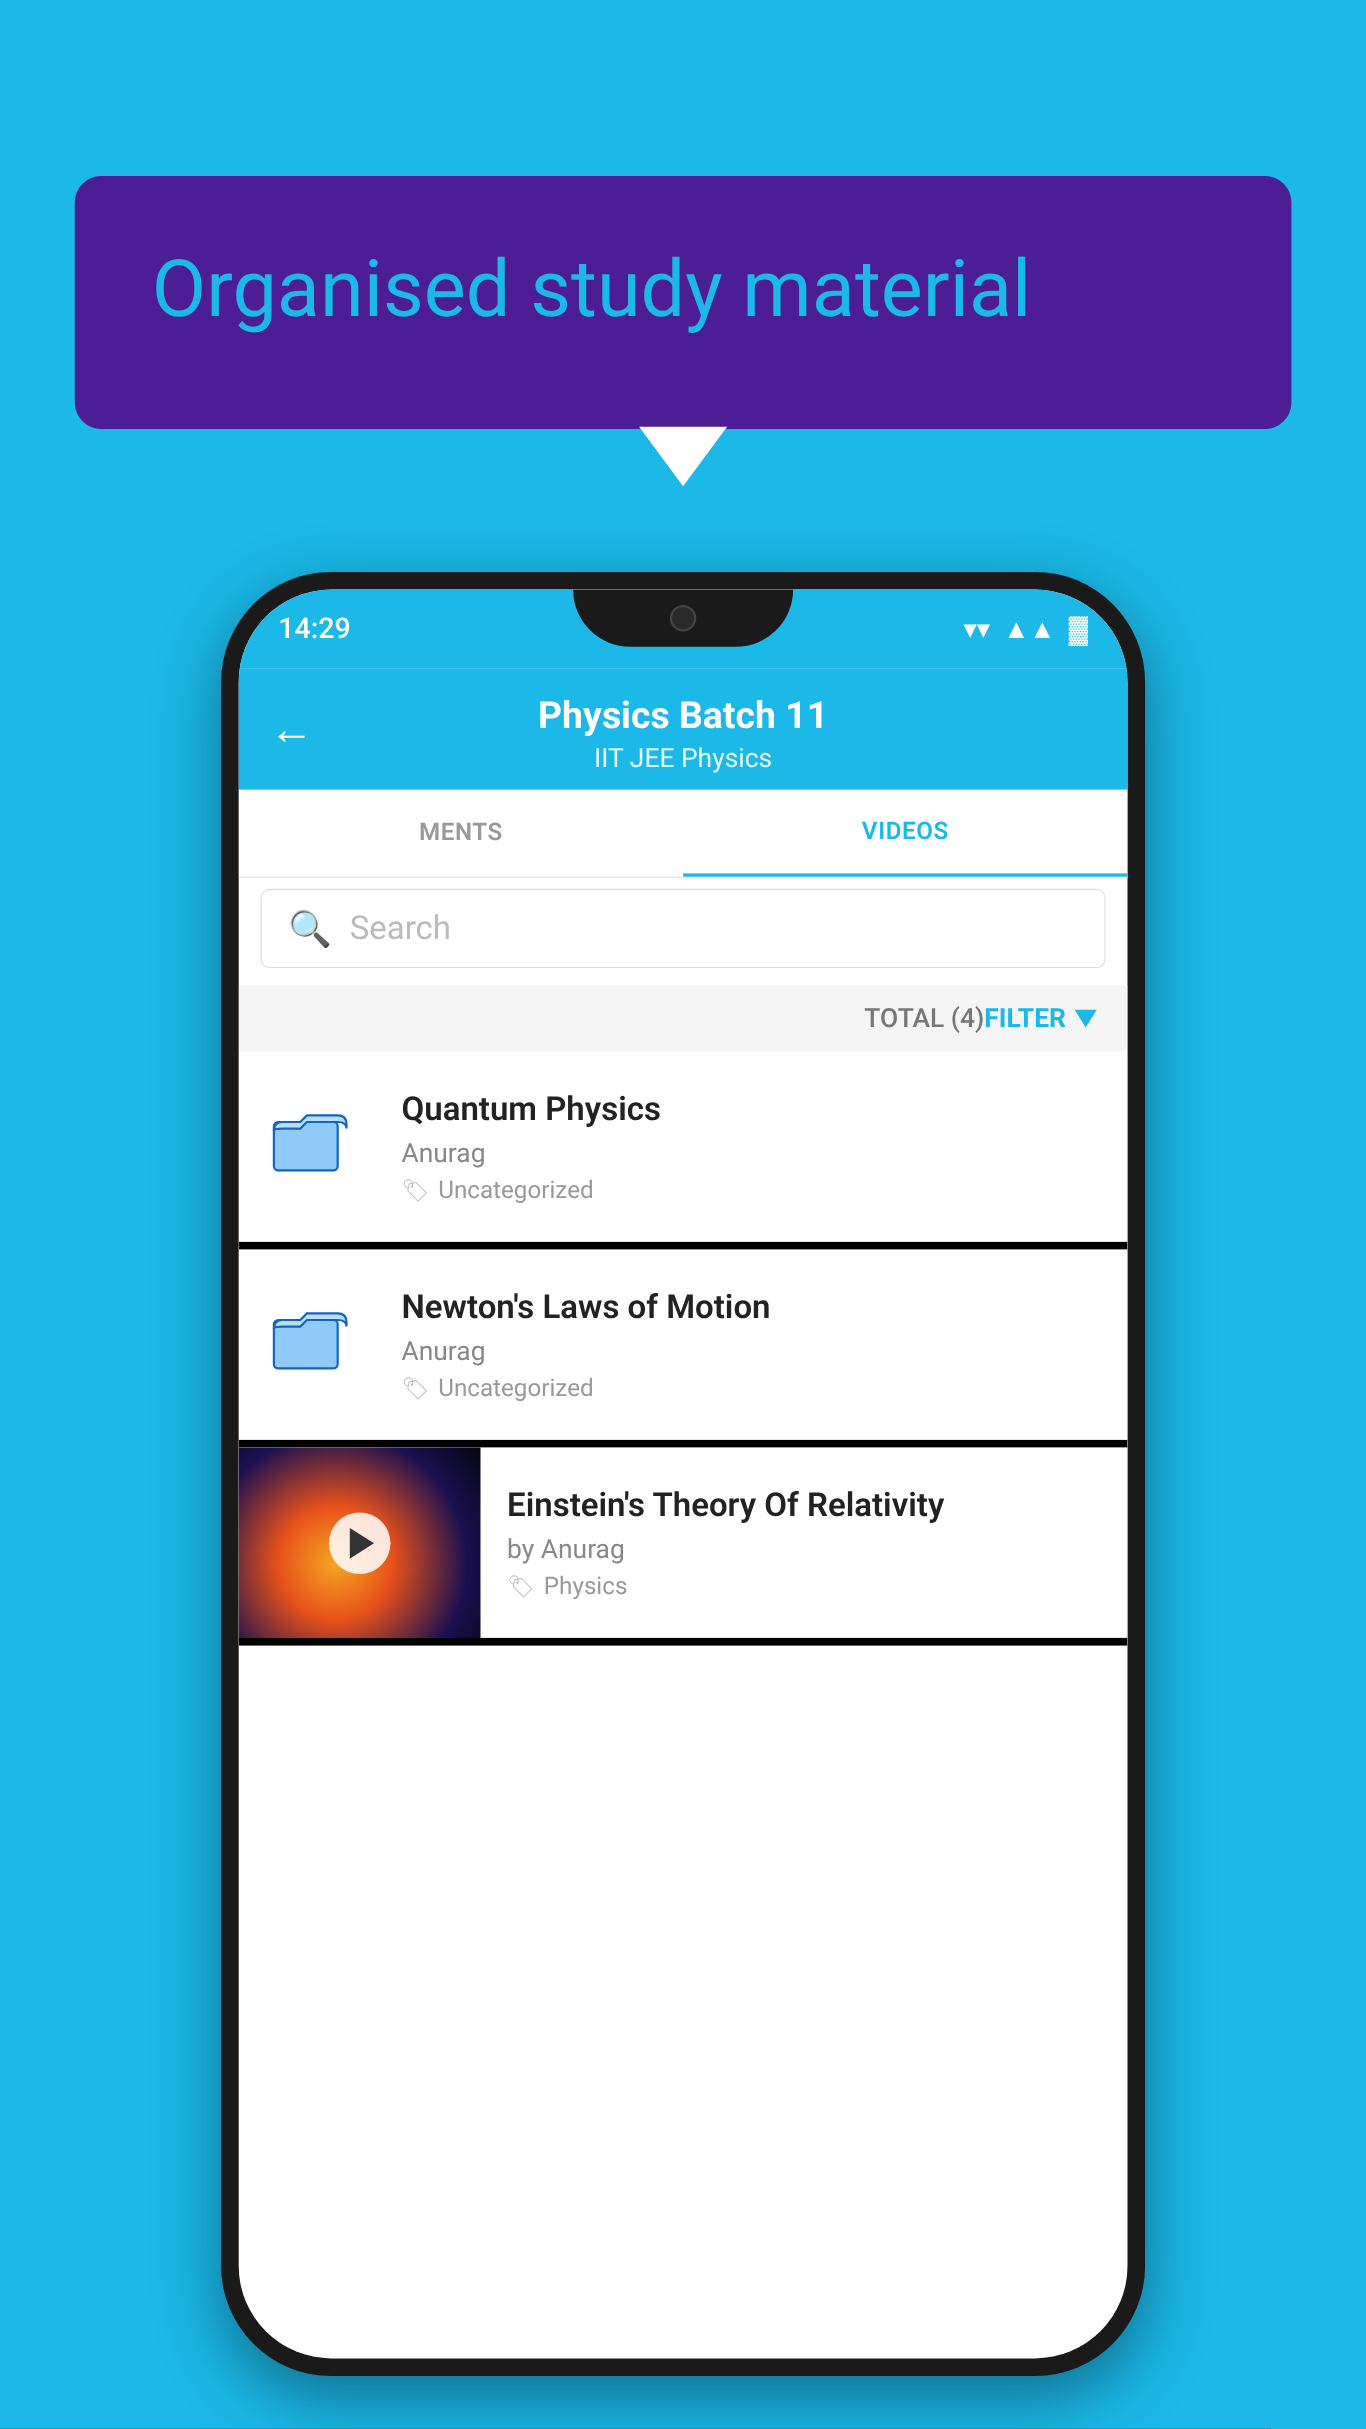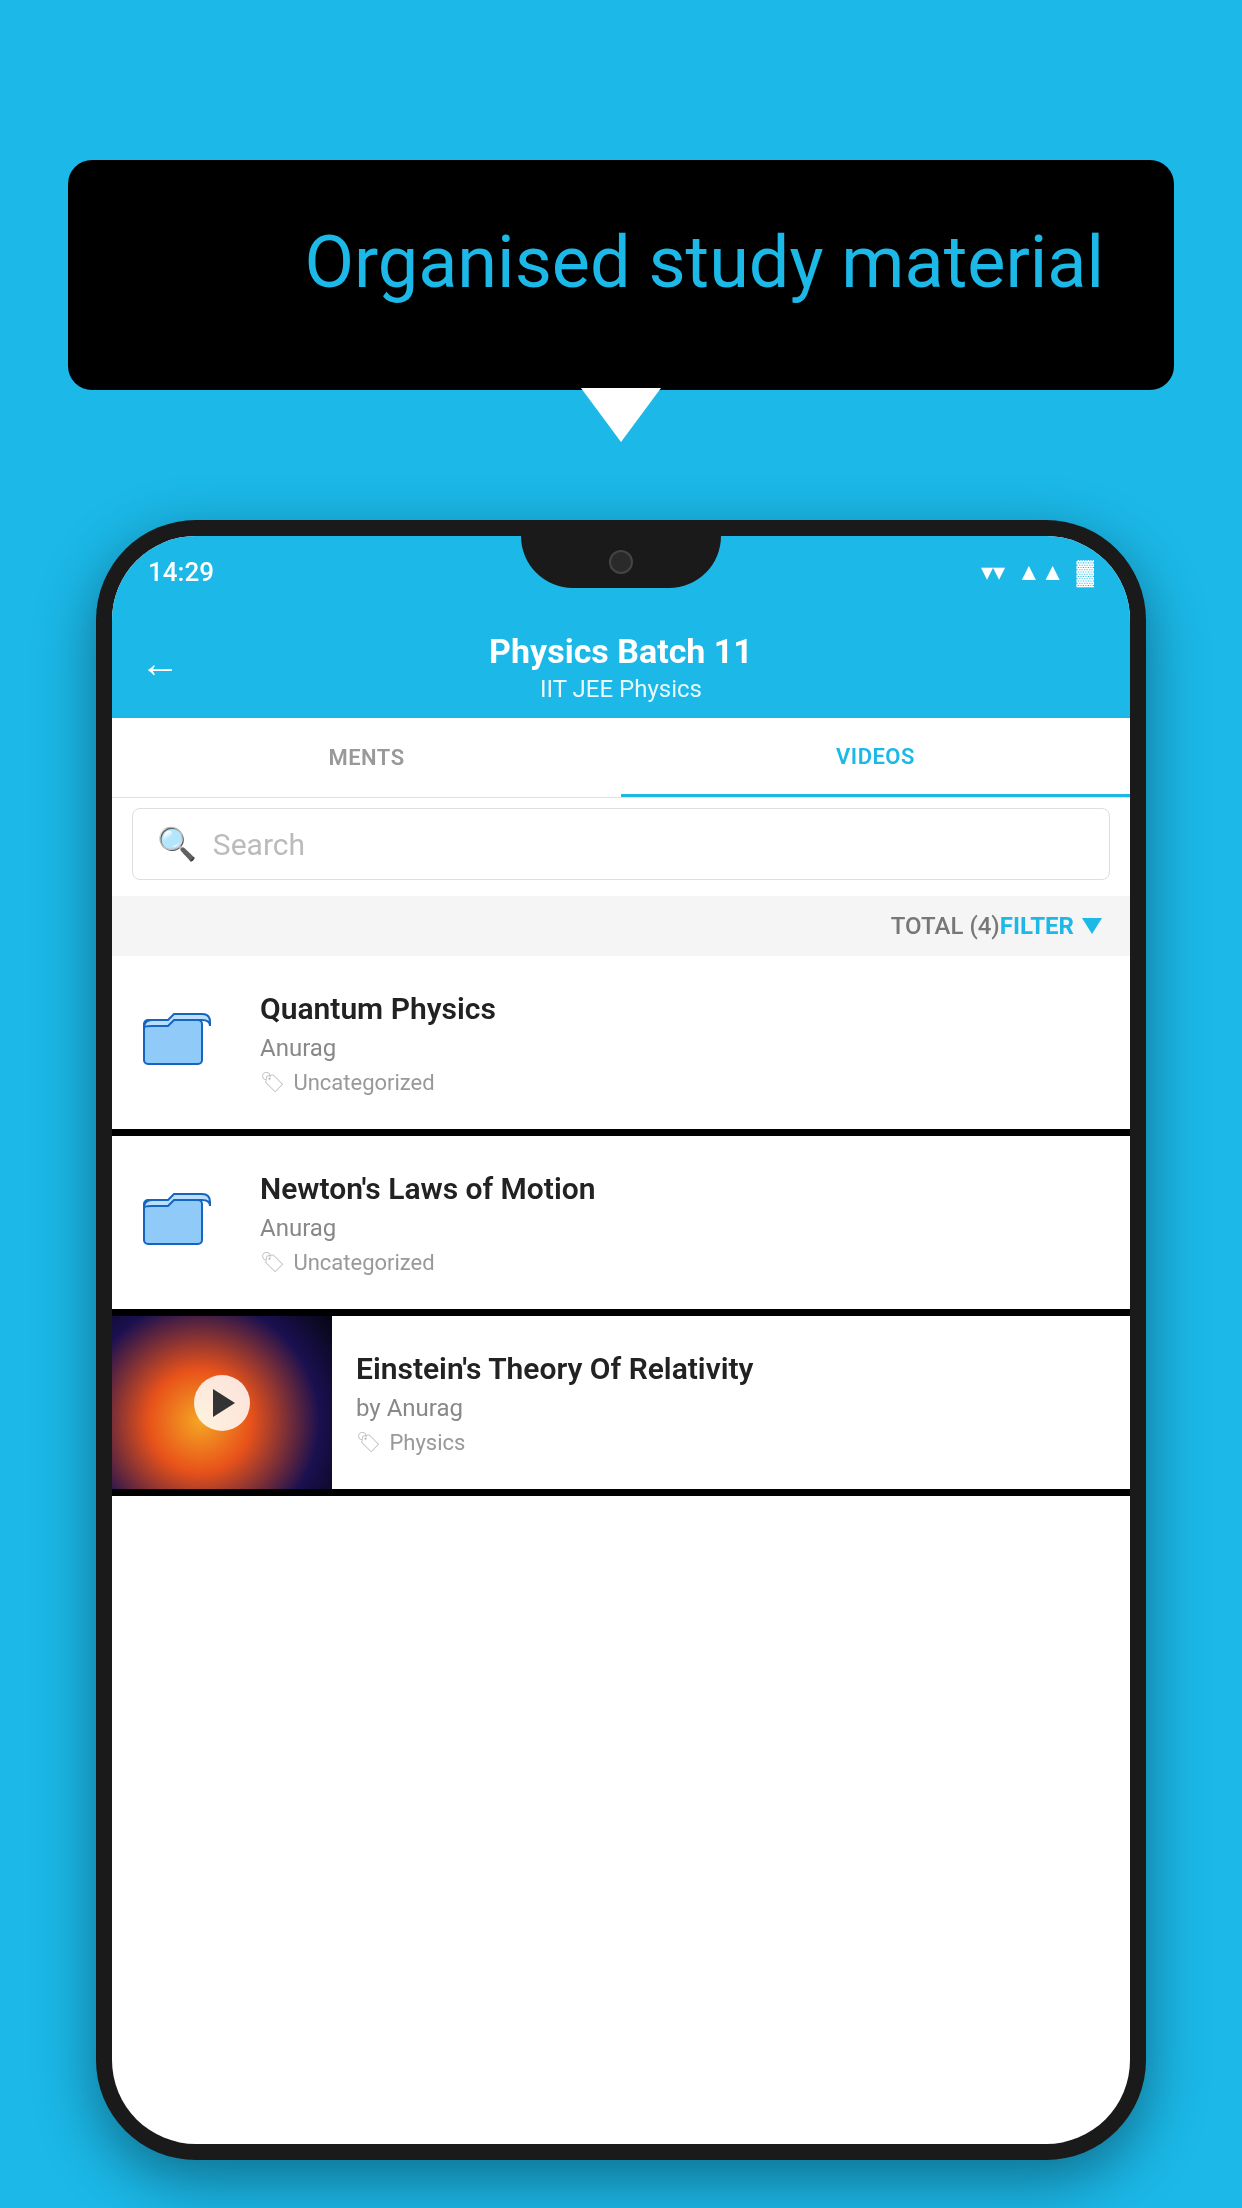--- a/index.html
+++ b/index.html
@@ -22,11 +22,10 @@
     }
 
     .speech-bubble {
-      background: #000000;
+      background: #4c1d95;
       border-radius: 24px;
       padding: 60px 70px;
       position: relative;
-      text-align: right;
     }
 
     .speech-bubble::after {

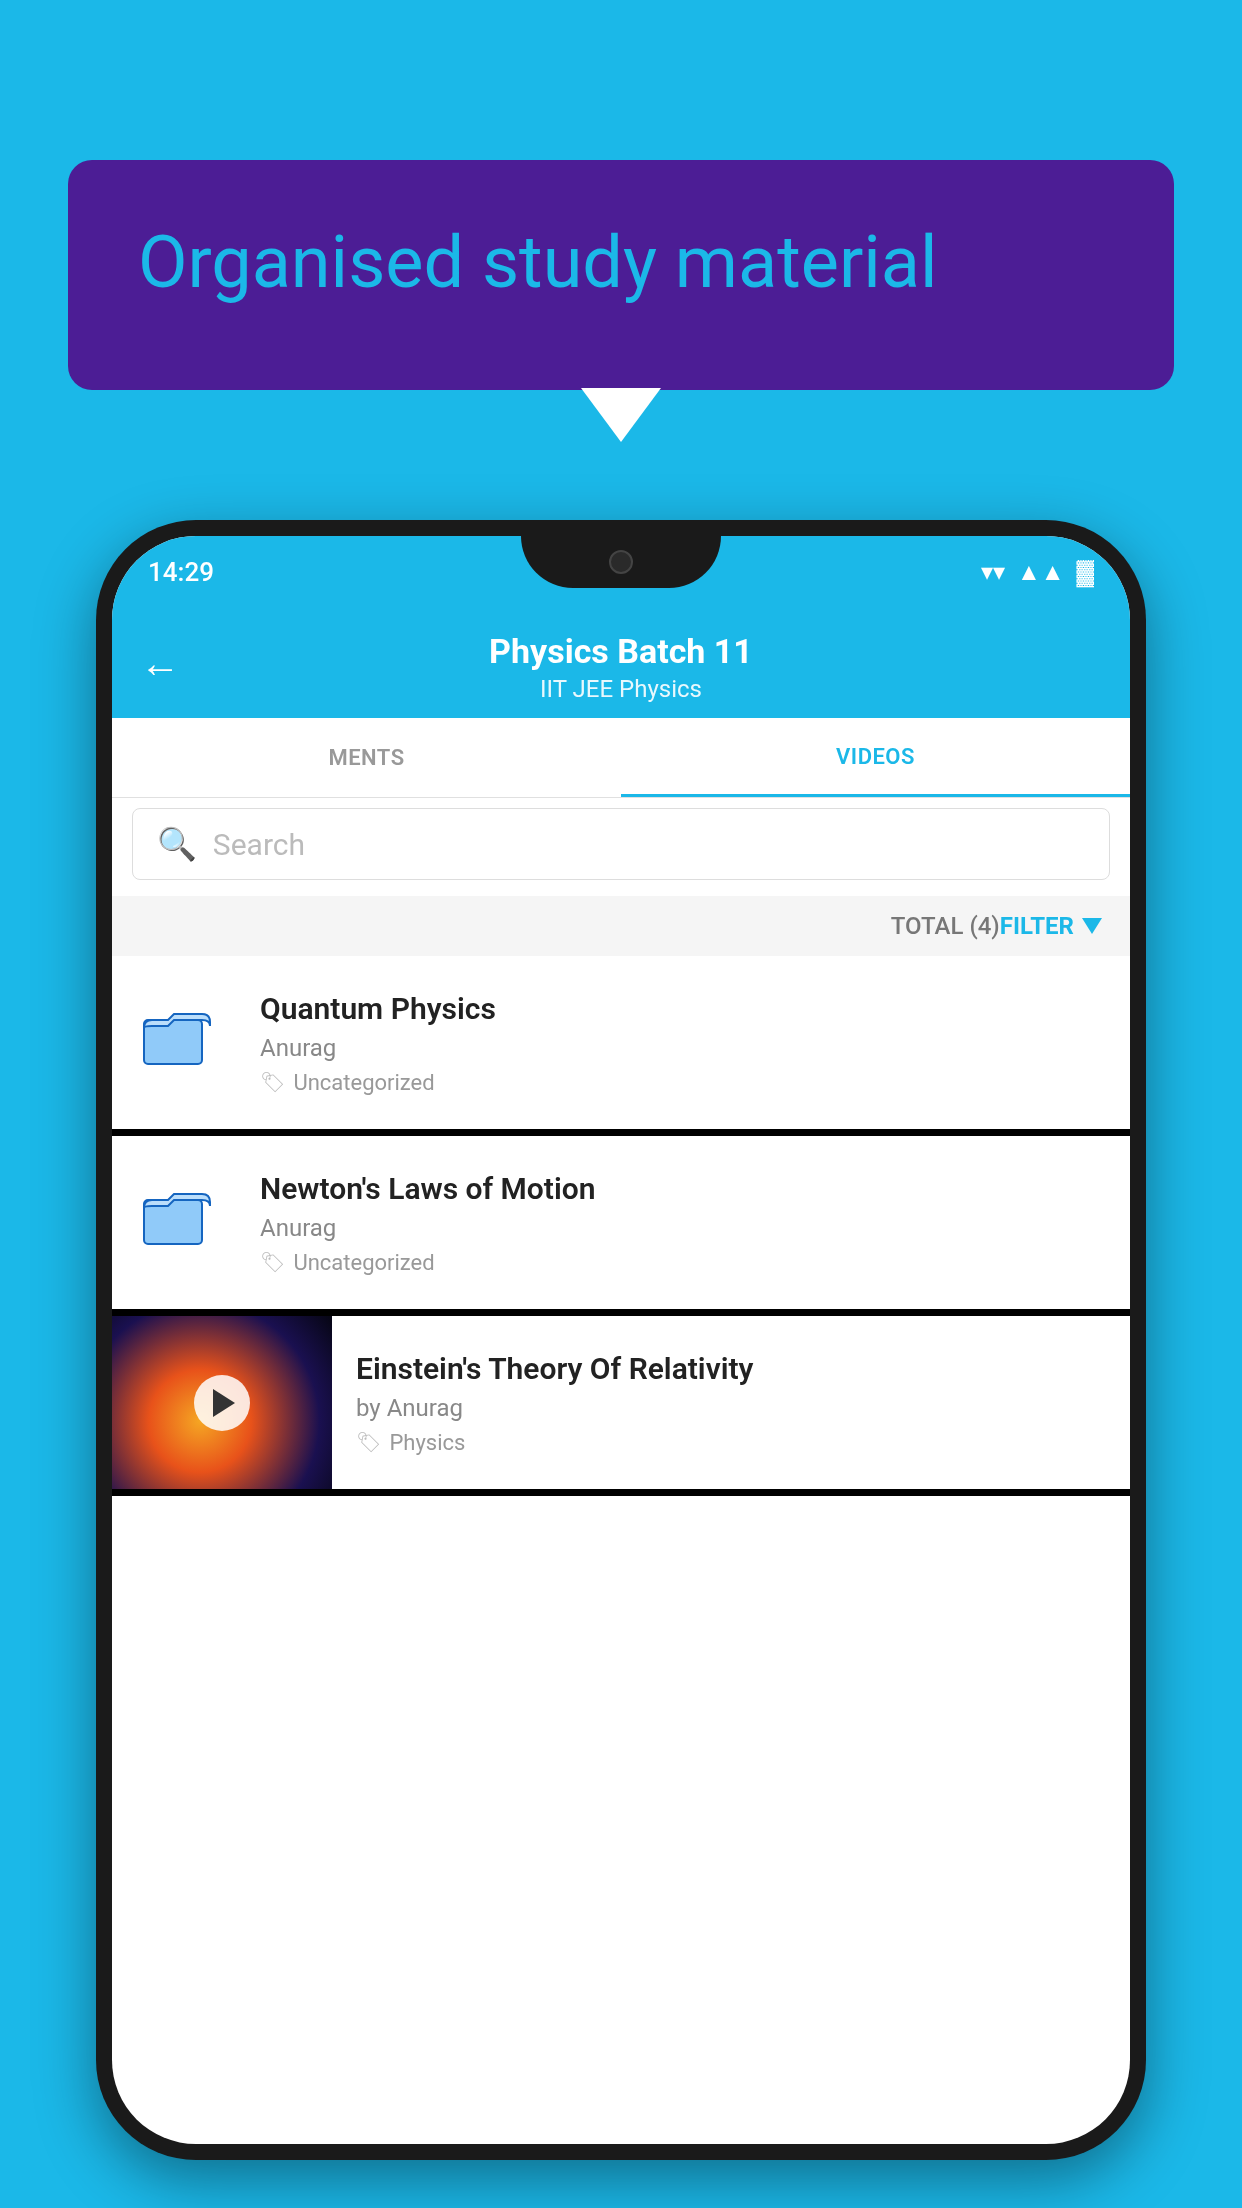--- a/index.html
+++ b/index.html
@@ -61,7 +61,7 @@
       top: 520px;
       left: 50%;
       transform: translateX(-50%);
-      width: 1050px;
+      width: 840px;
       height: 1640px;
     }
 

